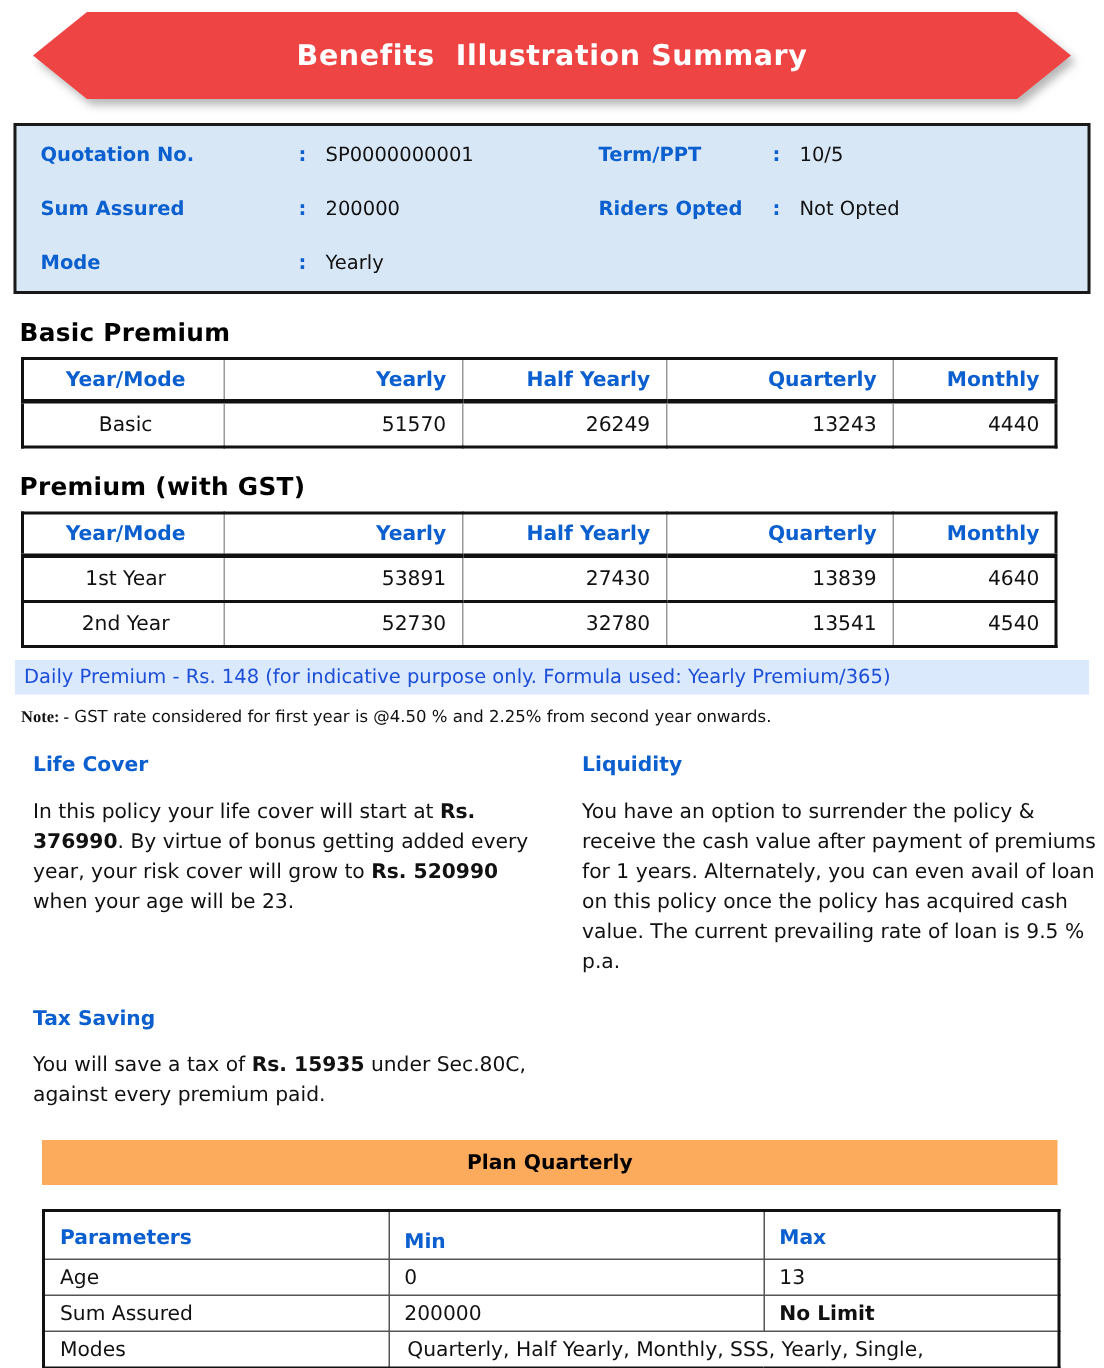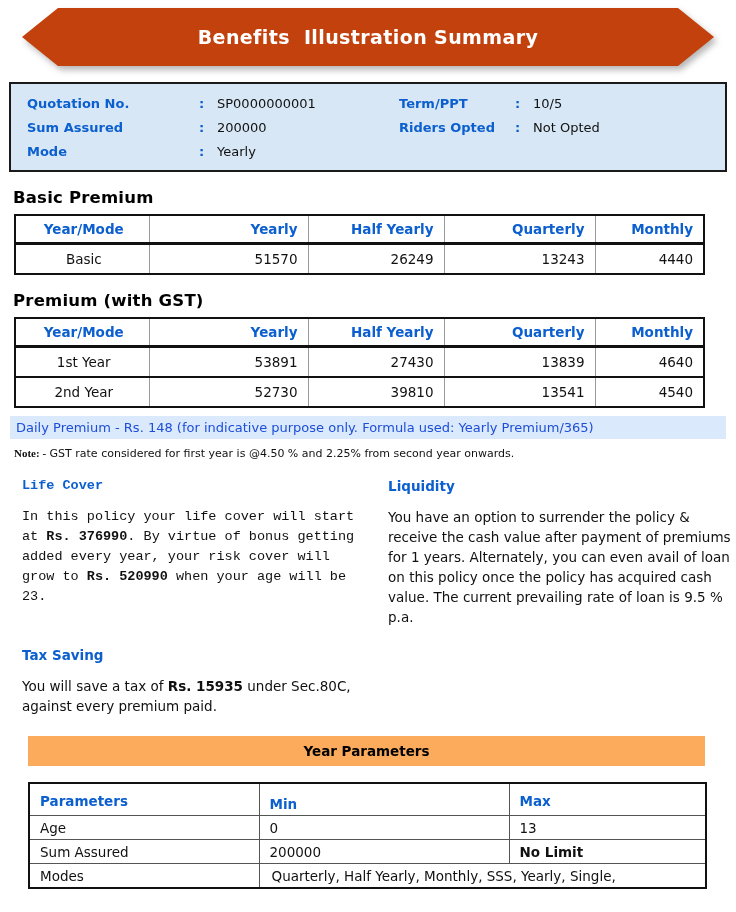--- a/index.html
+++ b/index.html
@@ -13,7 +13,7 @@
   
   .banner-wrap { margin: 8px 0 0 22px; width: 692px;
     filter: drop-shadow(3px 4px 3px rgba(110,110,110,.5)); }
-  .banner { height: 58px; background: #c2410c;
+  .banner { height: 58px; background: #ef4444;
     clip-path: polygon(0 50%, 5.2% 0, 94.8% 0, 100% 50%, 94.8% 100%, 5.2% 100%);
     display: flex; align-items: center; justify-content: center; }
   .banner-title { color: #fff; font-weight: bold; font-size: 19px;

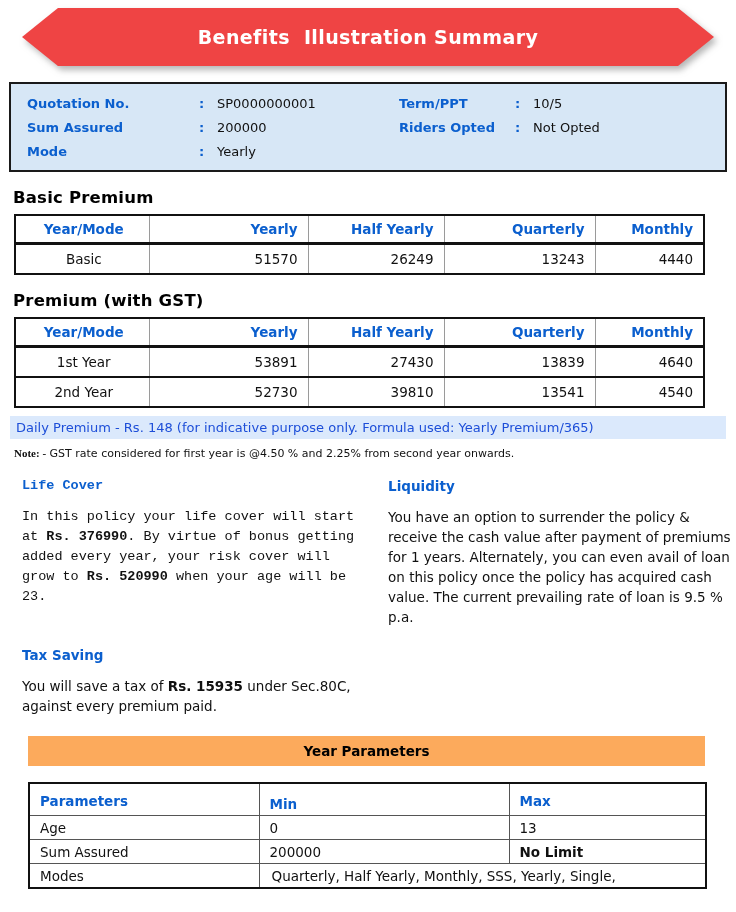--- a/index.html
+++ b/index.html
@@ -22,7 +22,7 @@
   
   .info-panel { margin: 16px 9px 0 9px; border: 2px solid #1a1a1a;
     background: #d7e7f6; display: flex; padding: 8px 0 6px 0; }
-  .info-col { display: flex; flex-direction: column; }
+  .info-col { display: flex; flex-direction: column; gap: 12px; }
   .info-col.left  { margin-left: 16px; width: 372px; }
   .info-col.right { width: 320px; }
   .info-row { display: flex; line-height: 24px; font-size: 13px; }

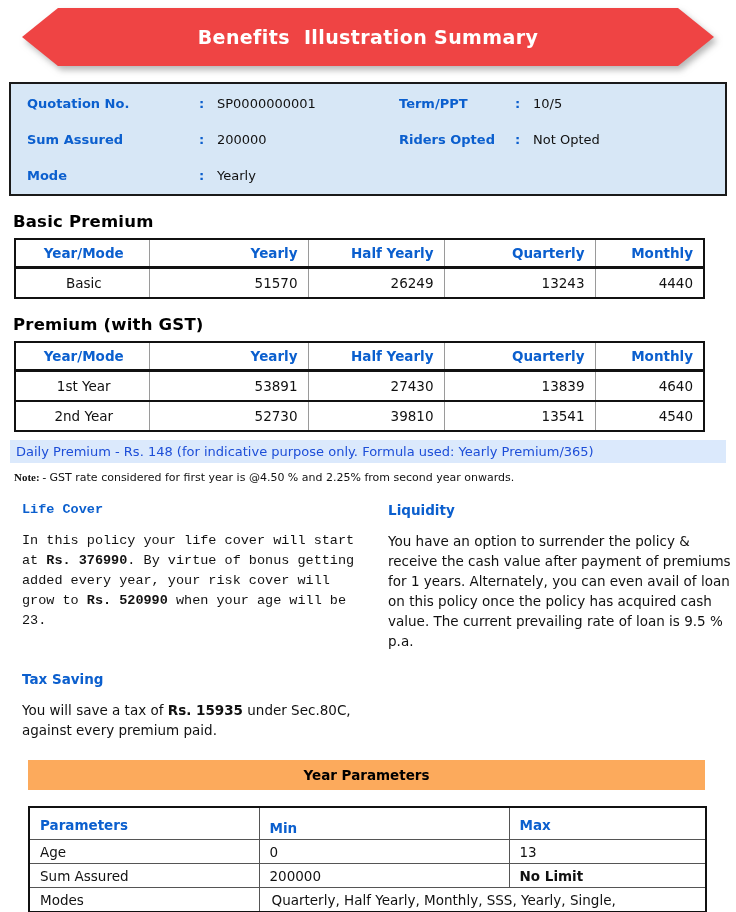--- a/index.html
+++ b/index.html
@@ -173,7 +173,7 @@
     <tr>
       <td class="first">2nd Year</td>
       <td>52730</td>
-      <td>39810</td>
+      <td>32780</td>
       <td>13541</td>
       <td>4540</td>
     </tr>

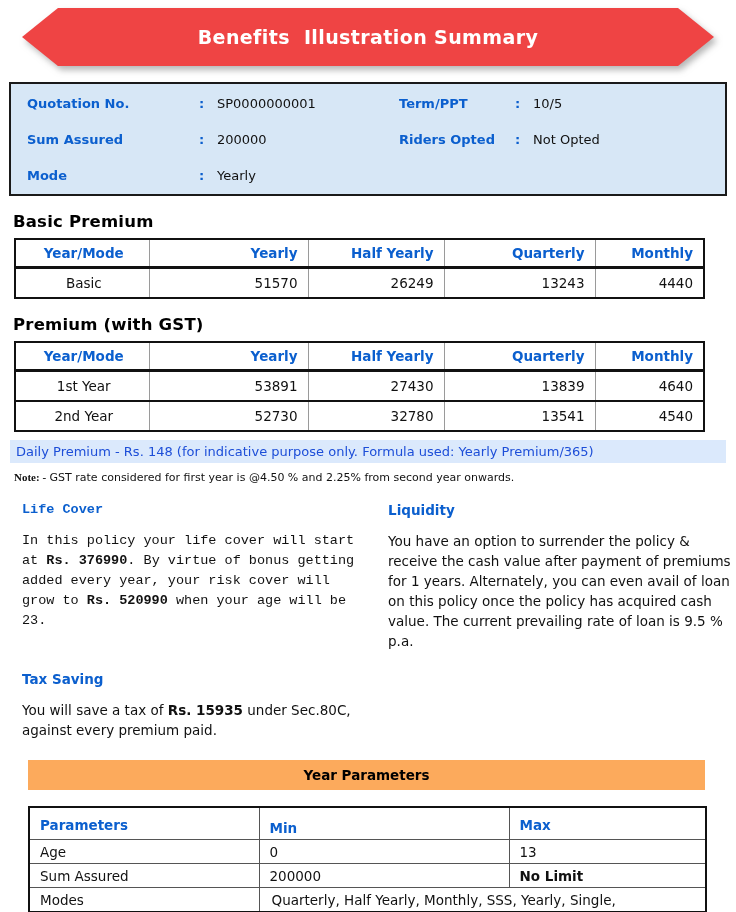--- a/index.html
+++ b/index.html
@@ -59,7 +59,7 @@
   .benefit h3 { color: #0b5fce; font-size: 13.5px; font-weight: bold;
     margin: 0 0 11px 0; }
   .benefit p { margin: 0; }
-  .benefit.life { margin-left: 22px; width: 336px; font-family: Liberation Mono, monospace; }
+  .benefit.life { margin-left: 22px; width: 336px; }
   .benefit.liquidity { margin-left: 32px; width: 350px; }
   .benefit.tax { margin: 18px 0 0 22px; width: 342px; }
 

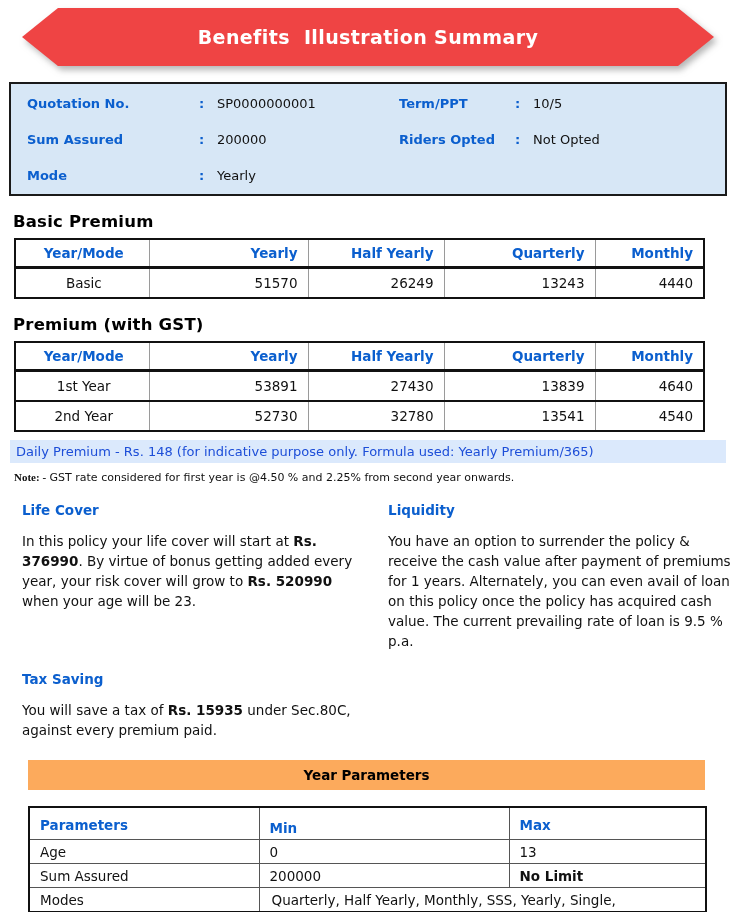--- a/index.html
+++ b/index.html
@@ -201,7 +201,7 @@
     <p><span>You will save a tax of </span><b>Rs. 15935</b><span> under Sec.80C, against every premium paid.</span></p>
   </div>
 
-  <div class="plan-banner">Year Parameters</div>
+  <div class="plan-banner">Plan Quarterly</div>
 
   <table class="params">
     <colgroup>

